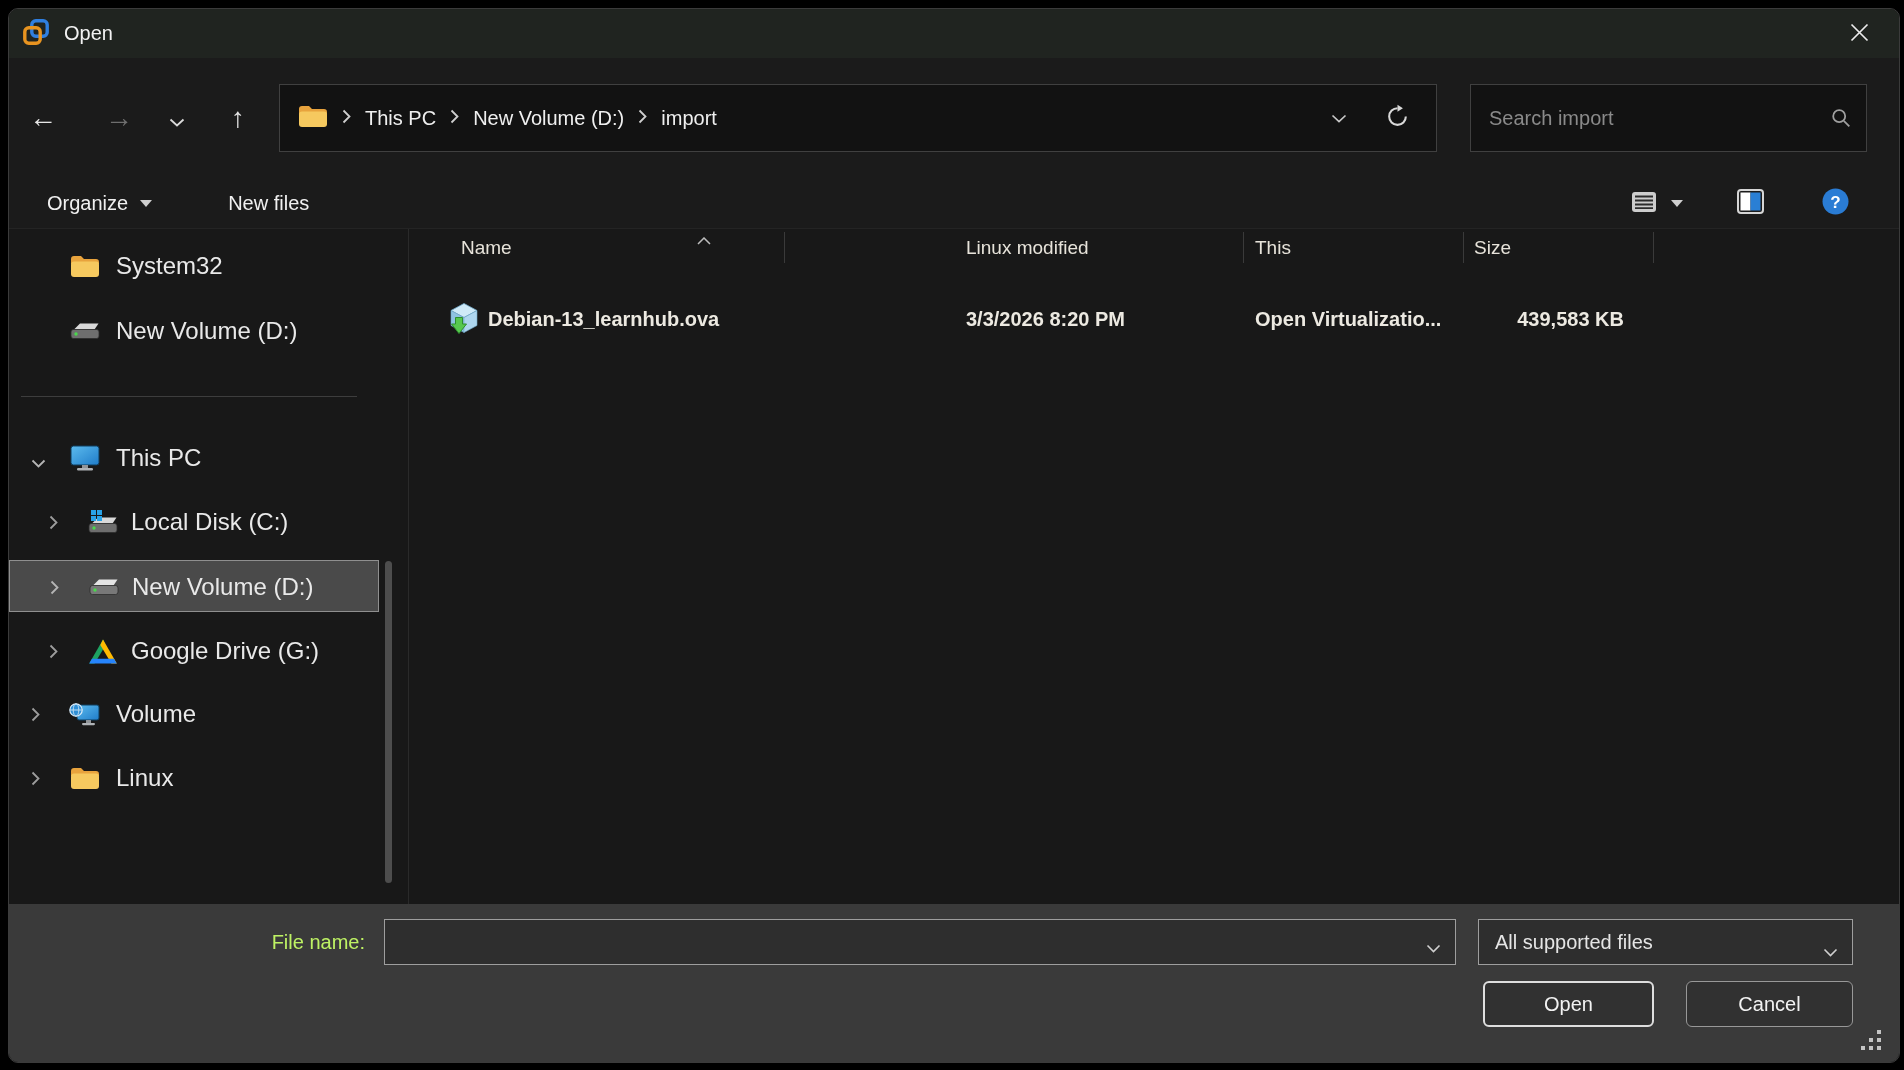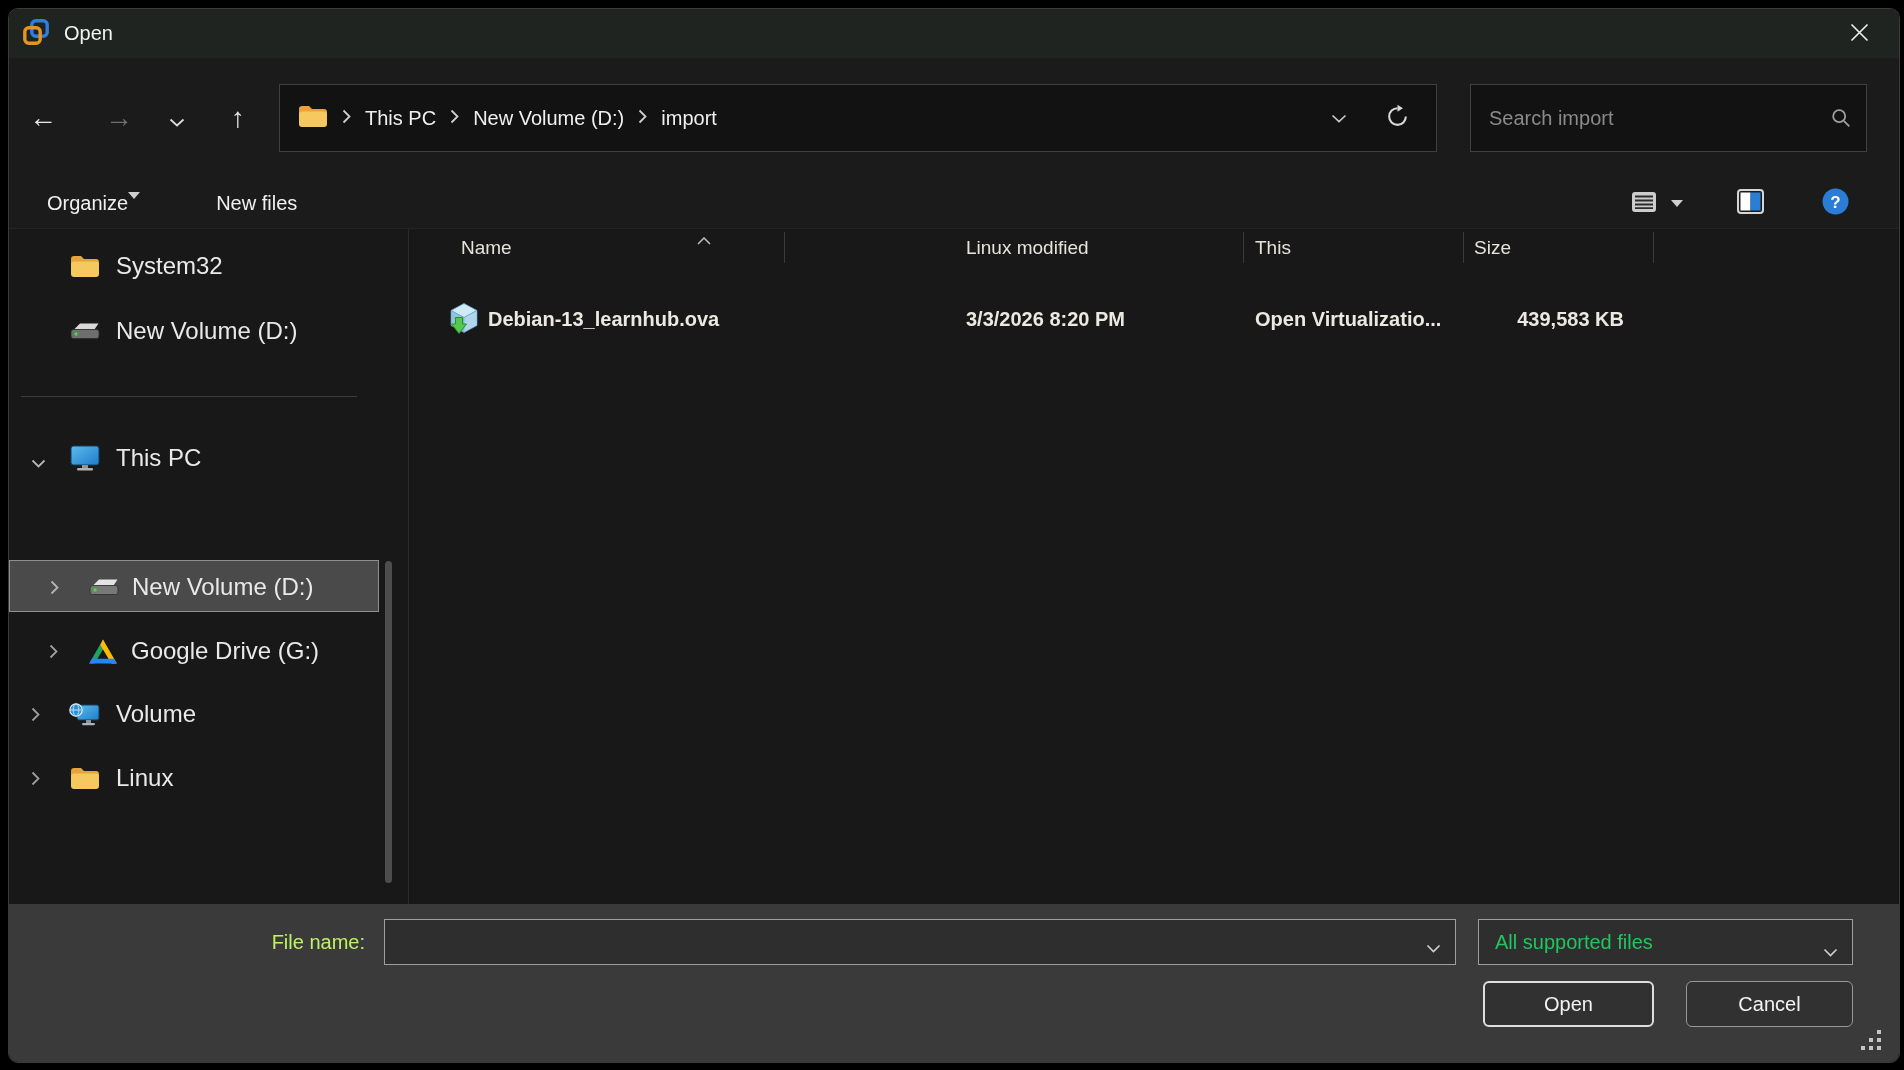--- a/index.html
+++ b/index.html
@@ -27,7 +27,7 @@
   .search-ic{position:absolute;right:15px;top:23px;}
   
   .toolbar{position:absolute;left:0;top:169px;right:0;height:51px;background:#1b1b1b;display:flex;align-items:center;padding-left:32px;border-bottom:1px solid #242424;}
-  .tool-item{display:flex;gap:0;font-size:20px;color:#f0f0f0;background:none;border:none;}
+  .tool-item{display:flex;align-items:center;gap:12px;font-size:20px;color:#f0f0f0;background:none;border:none;}
   .caret{width:0;height:0;border-left:6px solid transparent;border-right:6px solid transparent;border-top:7px solid #cfcfcf;}
   .newfolder{margin-left:64px;}
   .tool-right{margin-left:auto;display:flex;align-items:center;padding-right:44px;}

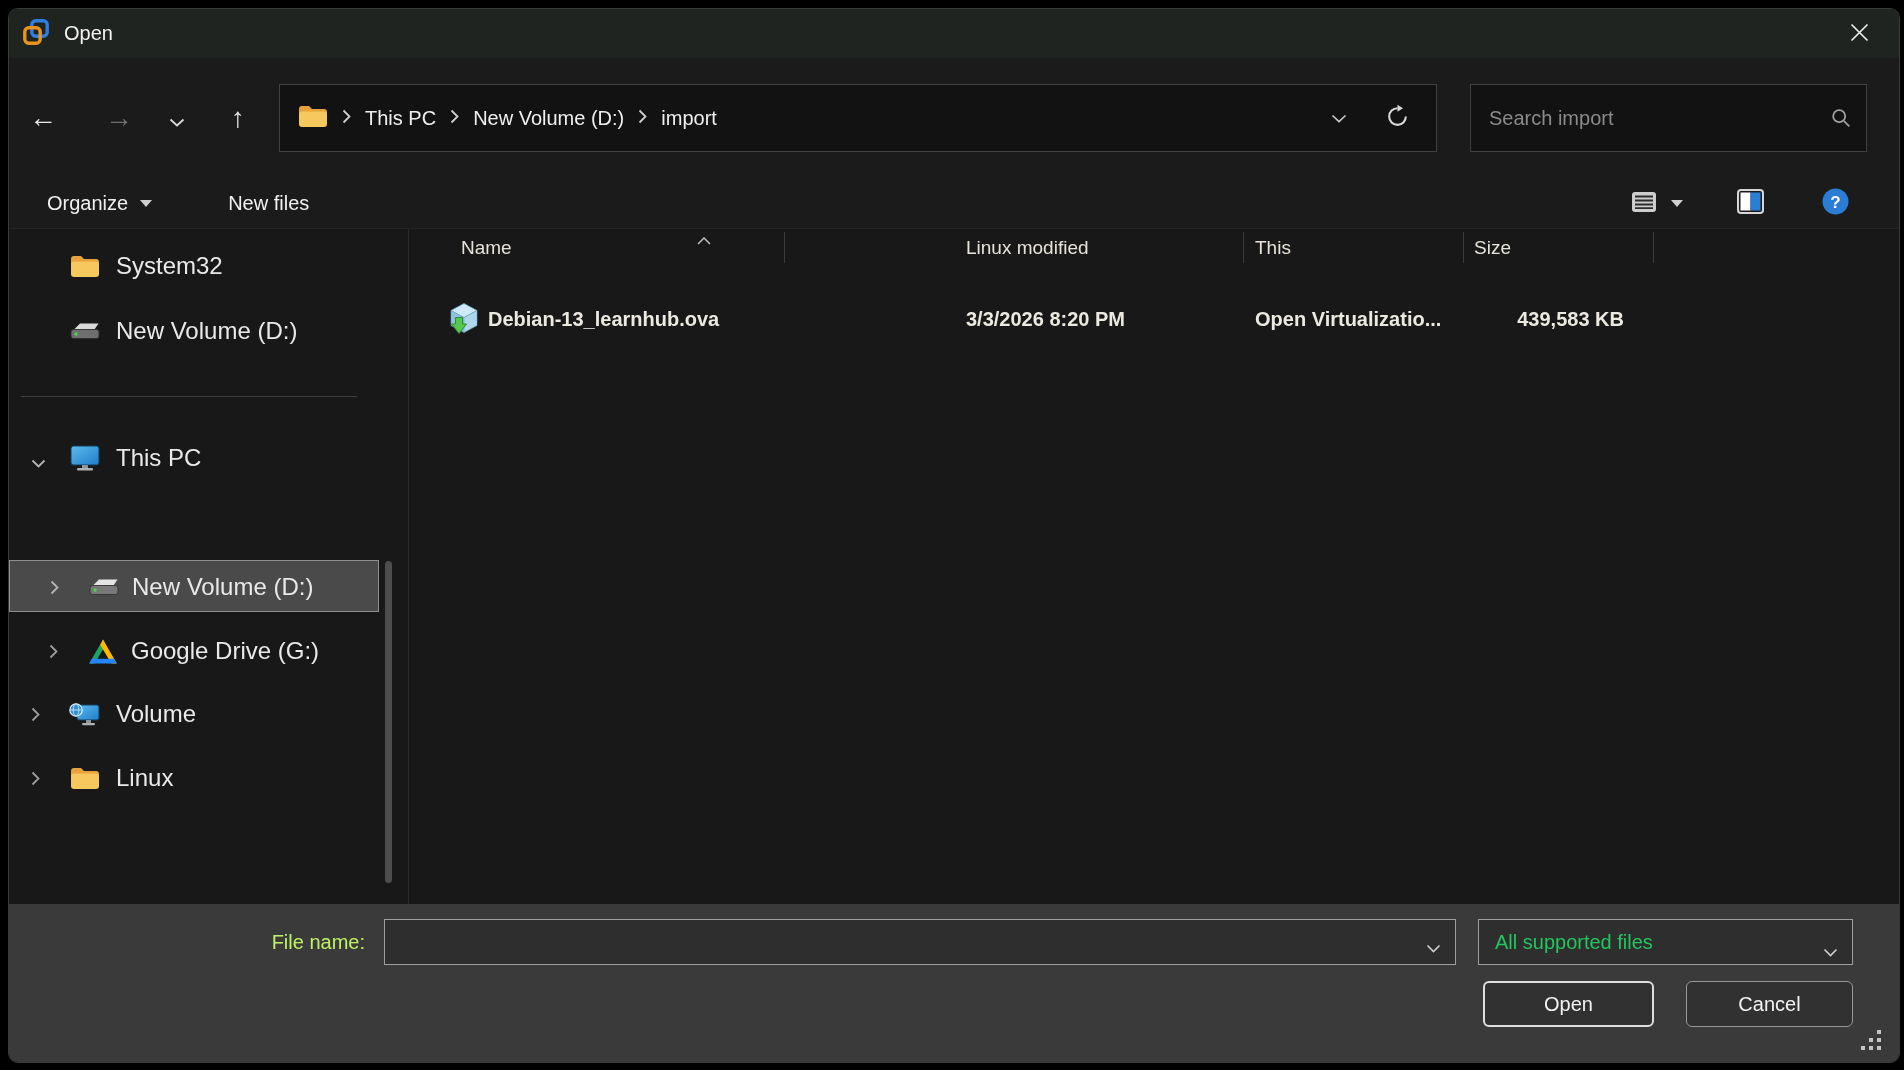--- a/index.html
+++ b/index.html
@@ -246,6 +246,25 @@
         <span class="s-label">This PC</span>
       </div>
 
+      <div class="side-item lvl2" style="top:267px">
+        <span class="chev">
+          <svg width="9" height="15" viewBox="0 0 9 15">
+              <polyline points="1.5,1.5 7.5,7.5 1.5,13.5" fill="none" stroke="#9d9d9d" stroke-width="1.8"></polyline>
+            </svg>
+        </span>
+        <span class="s-icon">
+          <svg width="32" height="25" viewBox="0 0 32 25">
+            <path d="M5 13.5 L11 7.5 H29.5 L25.5 13.5 Z" fill="#d9d9d9"></path>
+            <rect x="2" y="13.5" width="28" height="9" rx="2.5" fill="#6e6e6e" stroke="#2c2c2c" stroke-width="0.8"></rect>
+            <circle cx="7" cy="18" r="1.7" fill="#49d84c"></circle>
+            <rect x="4" y="0" width="5" height="5" fill="#29a3e8"></rect>
+              <rect x="10" y="0" width="5" height="5" fill="#29a3e8"></rect>
+            <rect x="4" y="6" width="5" height="5" fill="#29a3e8"></rect>
+              <rect x="10" y="6" width="5" height="5" fill="#29a3e8"></rect>
+          </svg>
+        </span>
+        <span class="s-label">Local Disk (C:)</span>
+      </div>
 
       <div class="side-item lvl2 selected" style="top:331px">
         <span class="chev">

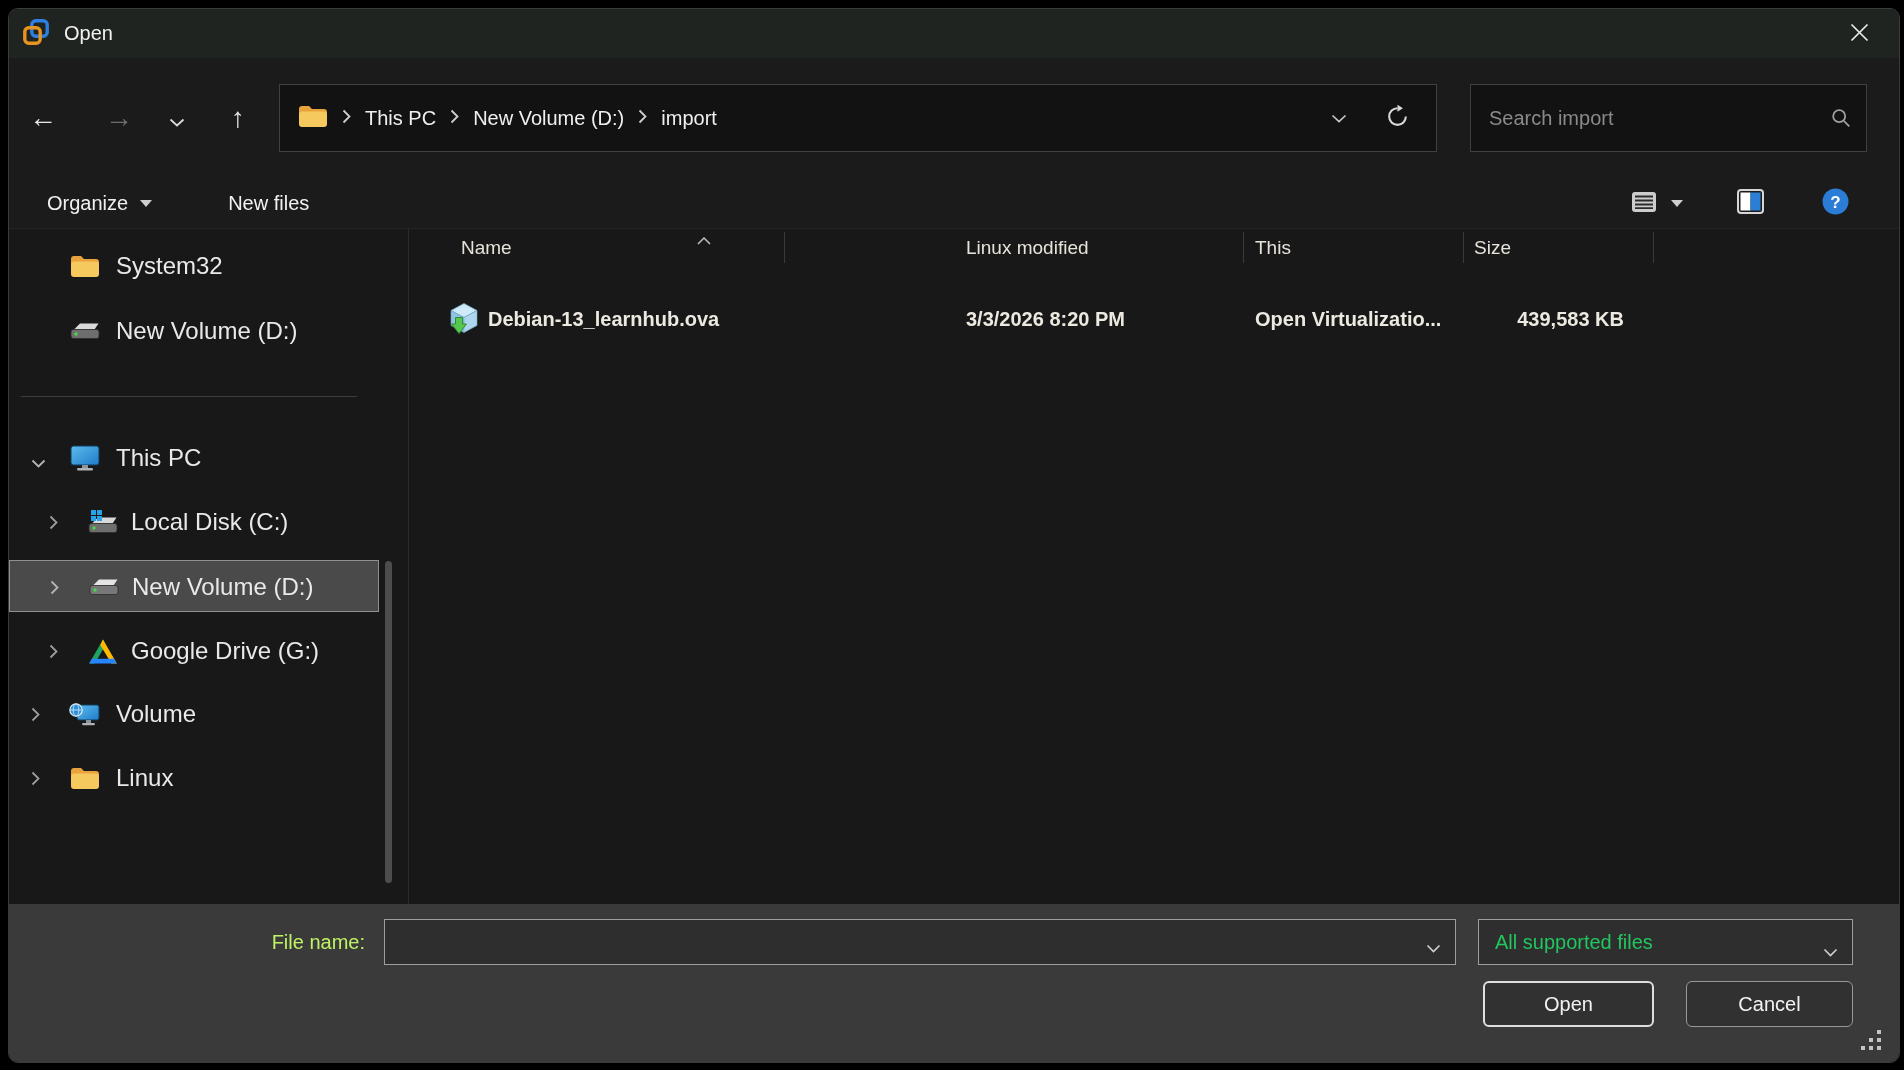--- a/index.html
+++ b/index.html
@@ -63,7 +63,7 @@
   .fn-input{position:absolute;left:375px;top:15px;width:1072px;height:46px;background:#2e2e2e;border:1px solid #9e9e9e;}
   .fn-input input{position:absolute;inset:0;background:transparent;border:none;outline:none;color:#eee;font-size:20px;padding:0 40px 0 14px;font-family:"Liberation Sans",sans-serif;}
   .combo-chev{position:absolute;right:14px;top:19px;}
-  .ft-combo{position:absolute;left:1469px;top:15px;width:375px;height:46px;background:#2e2e2e;border:1px solid #9e9e9e;display:flex;align-items:center;padding-left:16px;font-size:20px;color:#22c55e;}
+  .ft-combo{position:absolute;left:1469px;top:15px;width:375px;height:46px;background:#2e2e2e;border:1px solid #9e9e9e;display:flex;align-items:center;padding-left:16px;font-size:20px;color:#e5e5e5;}
   .btn{position:absolute;top:77px;height:46px;border-radius:6px;background:#313131;font-size:20px;color:#f2f2f2;display:flex;align-items:center;justify-content:center;font-family:"Liberation Sans",sans-serif;}
   .btn.open{left:1474px;width:171px;border:2px solid #dedede;}
   .btn.cancel{left:1677px;width:167px;border:1px solid #989898;}

